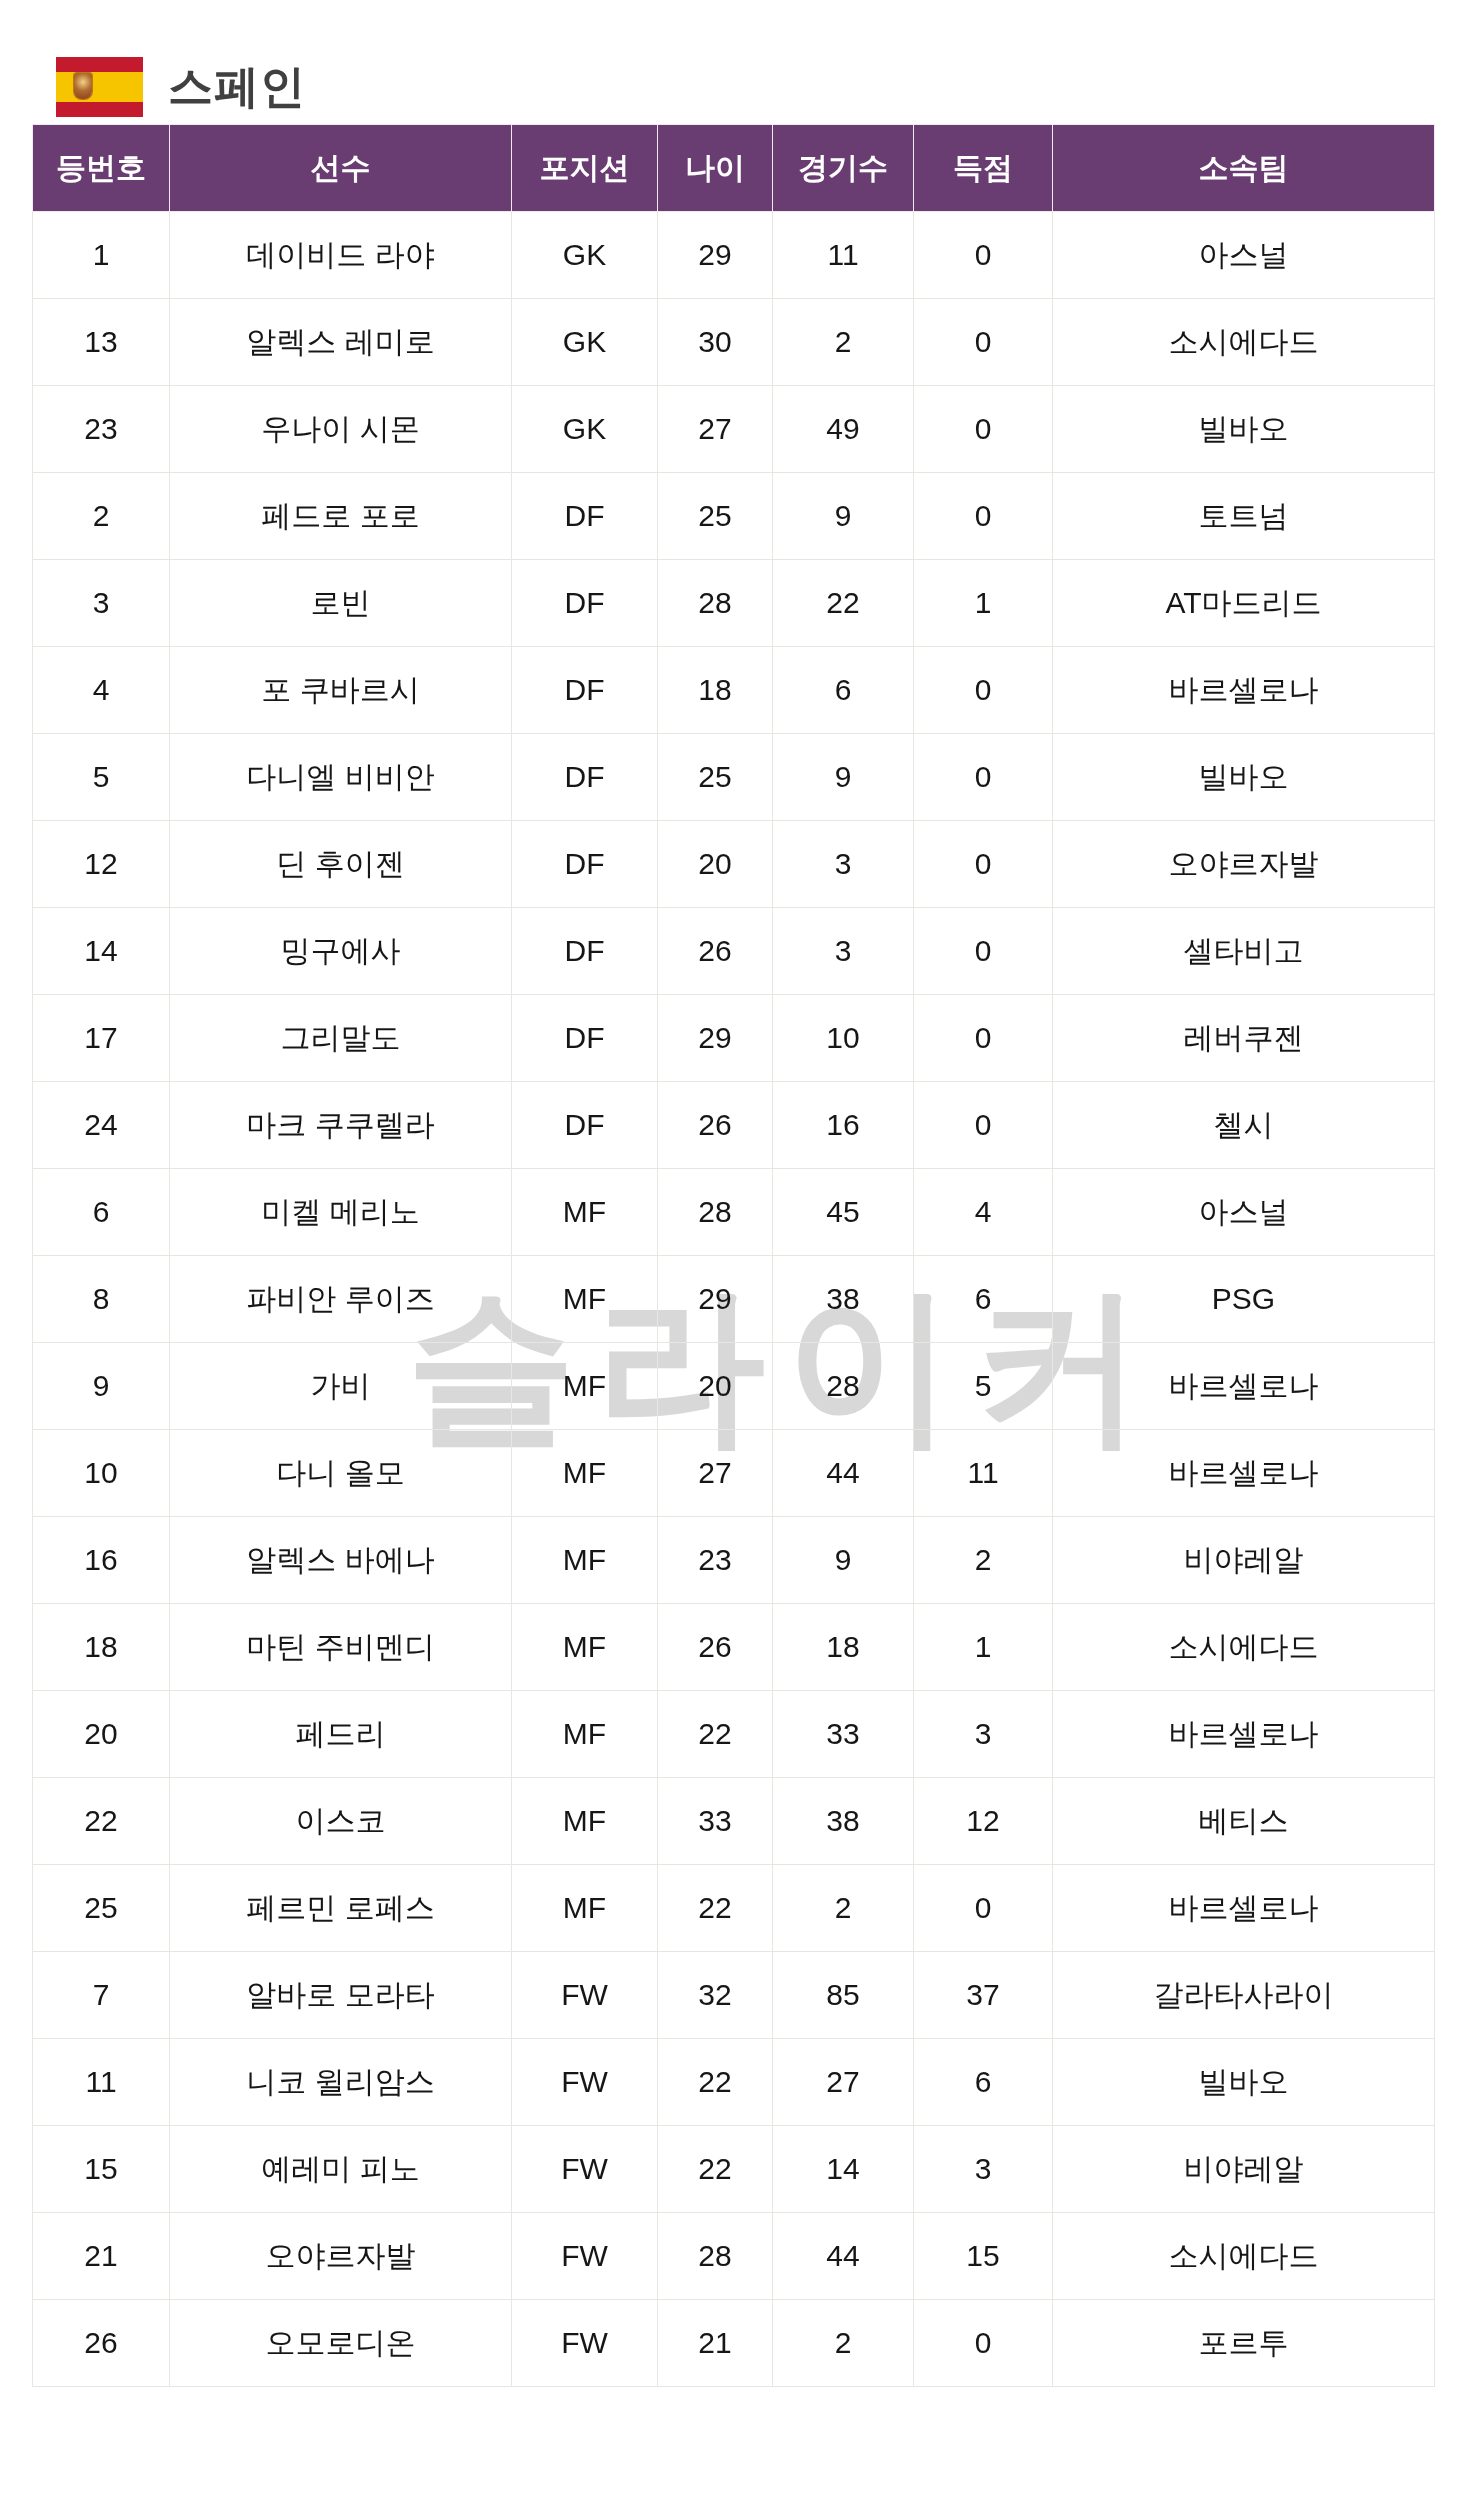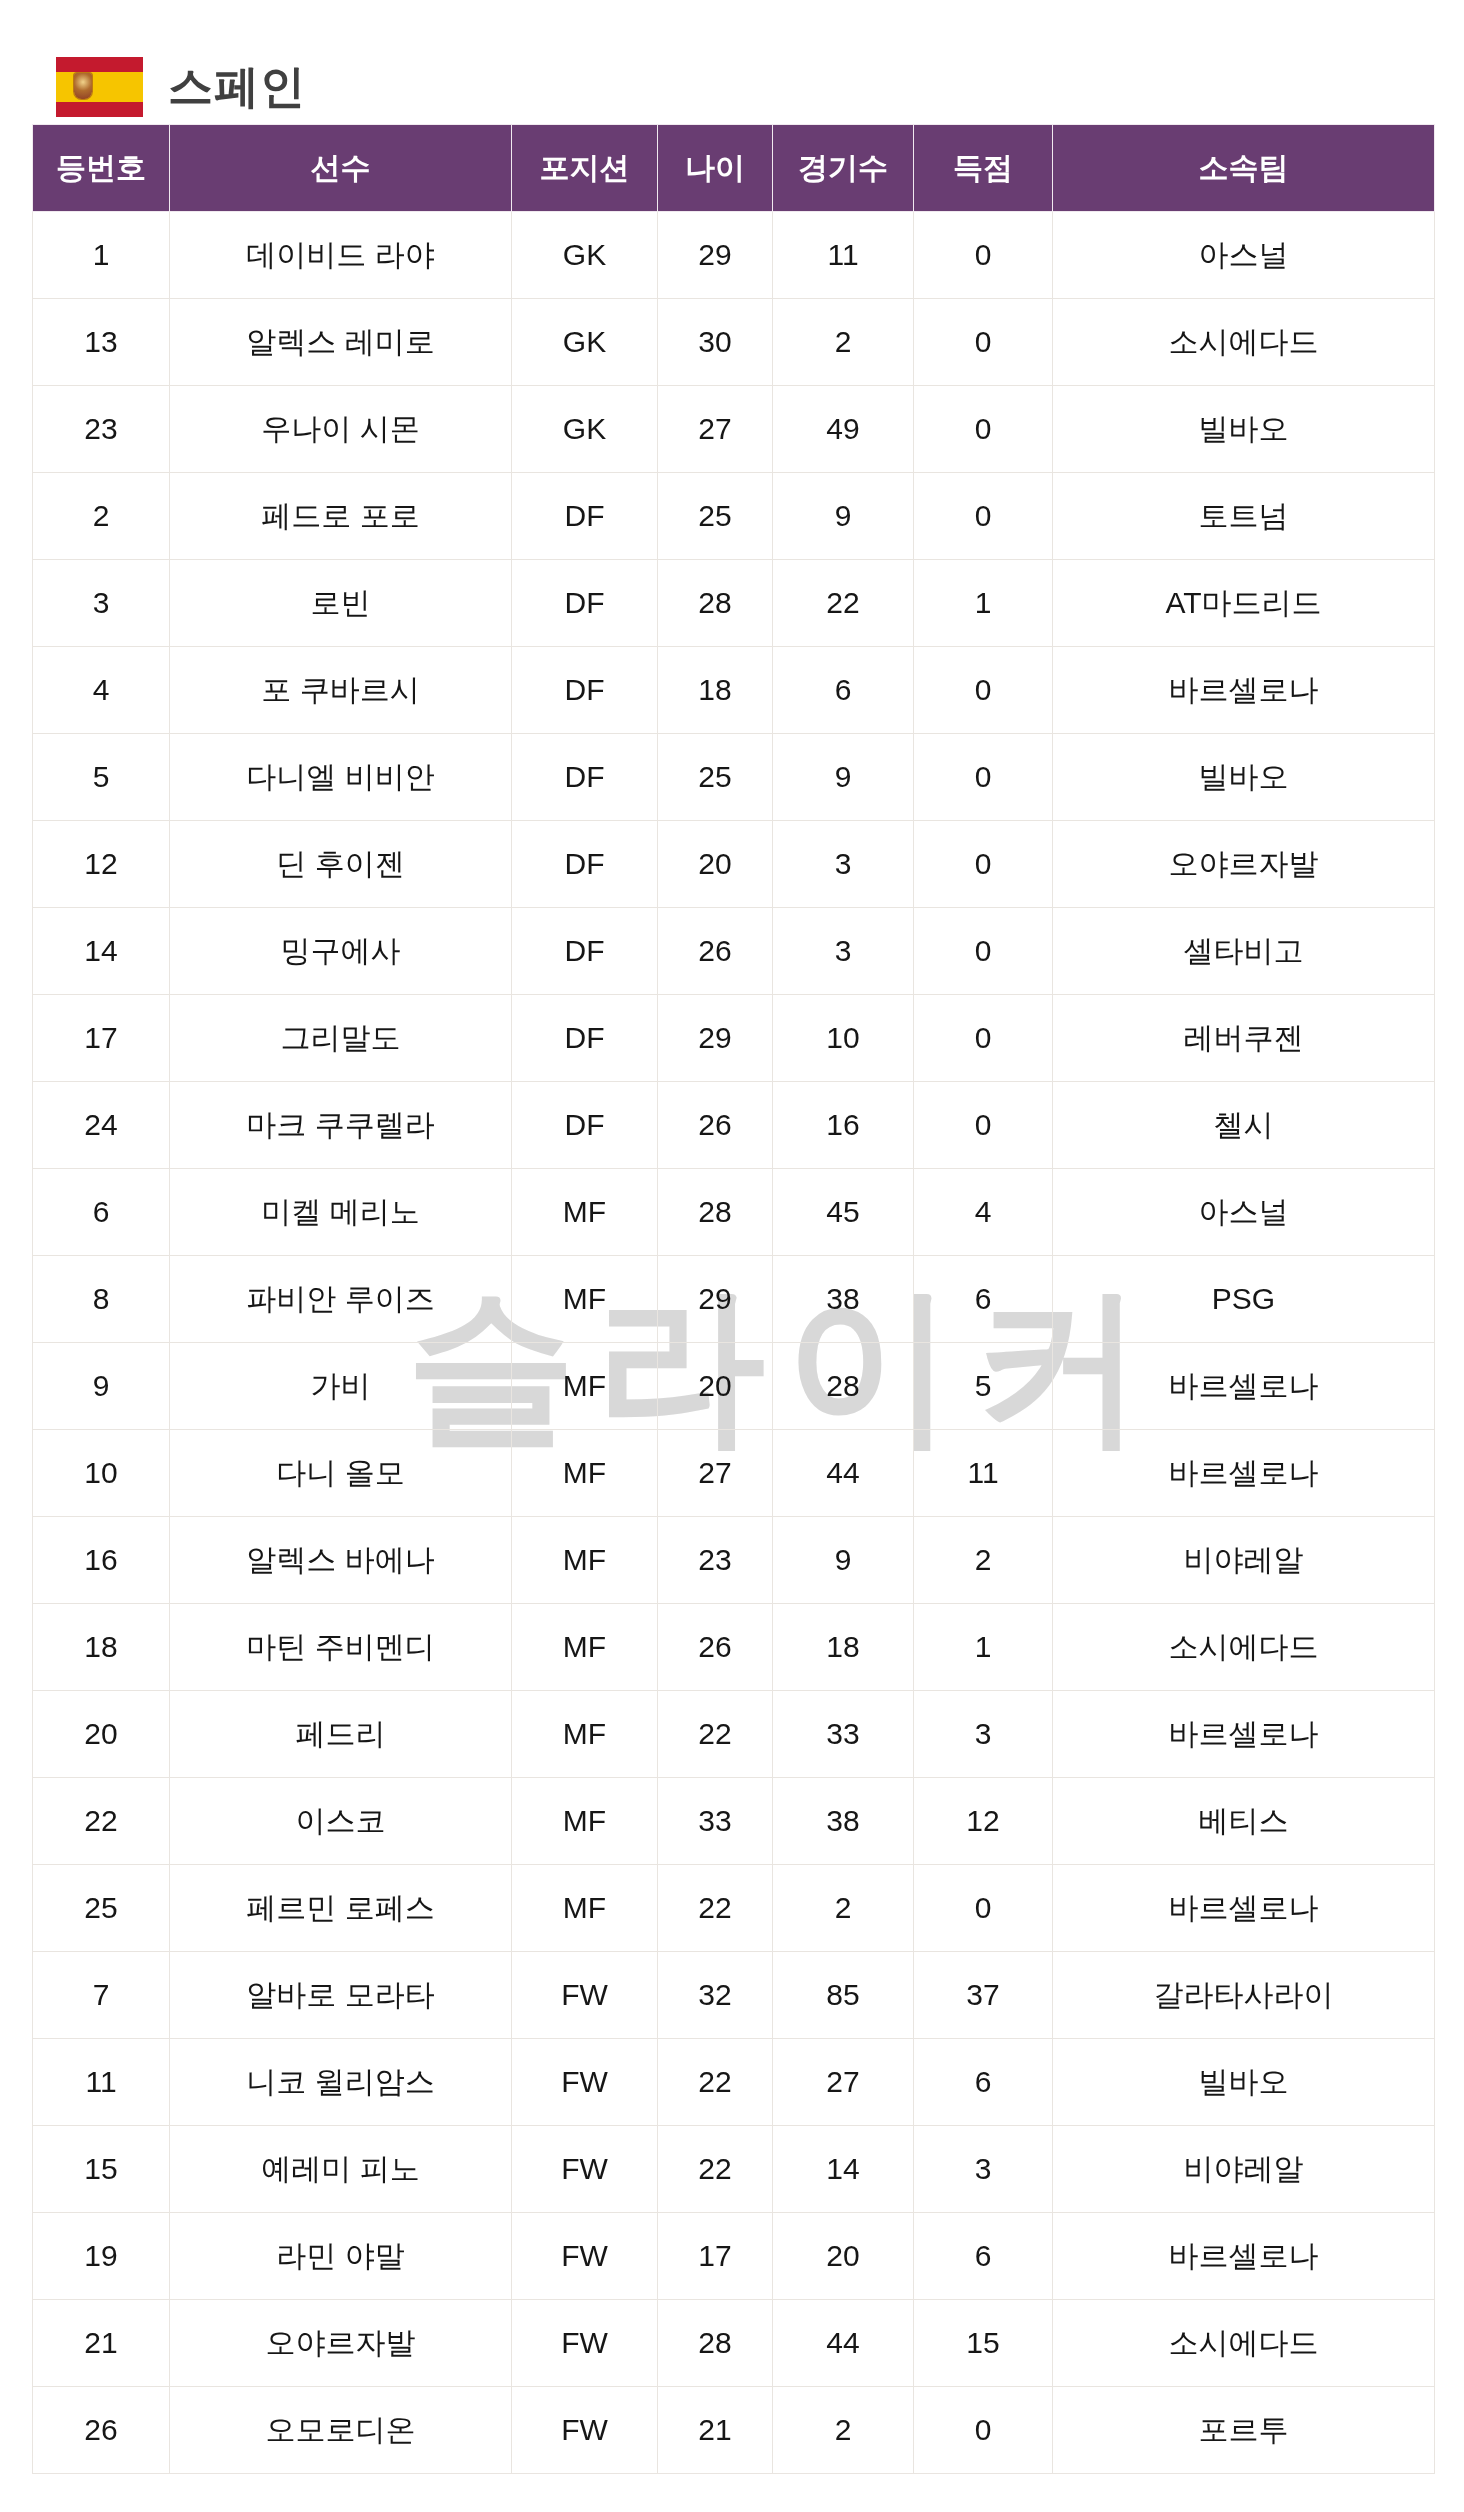--- a/index.html
+++ b/index.html
@@ -299,15 +299,6 @@
           <td>비야레알</td>
         </tr>
 
-        <tr>
-          <td>19</td>
-          <td>라민 야말</td>
-          <td>FW</td>
-          <td>17</td>
-          <td>20</td>
-          <td>6</td>
-          <td>바르셀로나</td>
-        </tr>
 
         <tr>
           <td>21</td>

